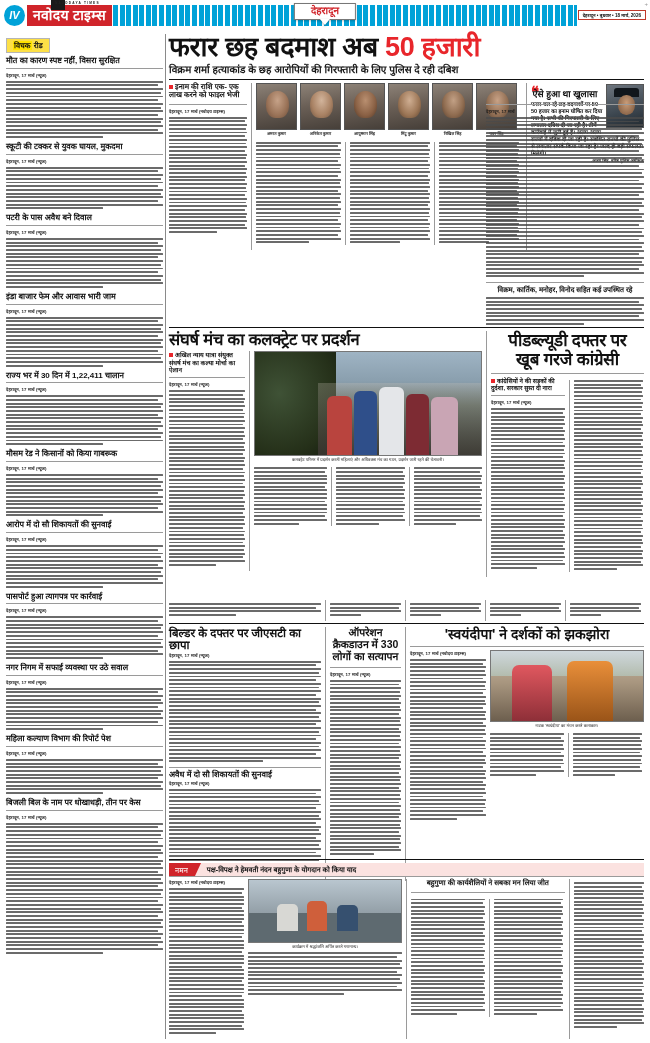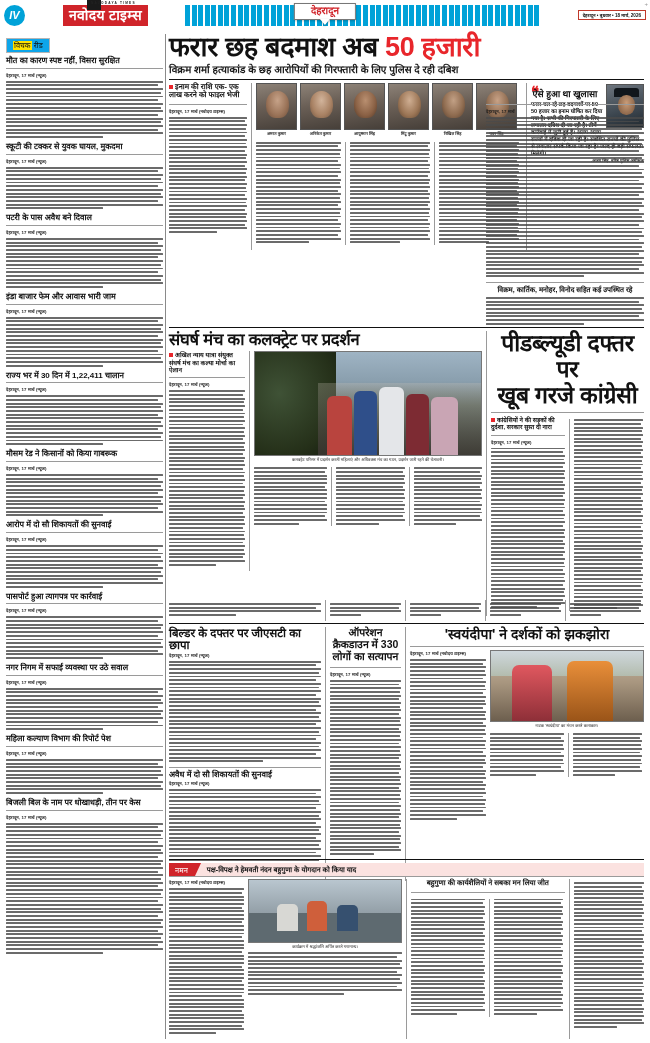--- a/index.html
+++ b/index.html
@@ -26,7 +26,7 @@
 
   
   #masthead { position:relative; height:34px; padding:2px 4px 0 4px; }
-  .mast-row { display:flex; align-items:center; height:26px;gap:36px; }
+  .mast-row { display:flex; align-items:center; height:26px; }
   .tv-logo {
     width:21px; height:21px; border-radius:50%; background:#00a2d8;
     color:#fff; font-weight:bold; font-size:11px; font-style:italic;

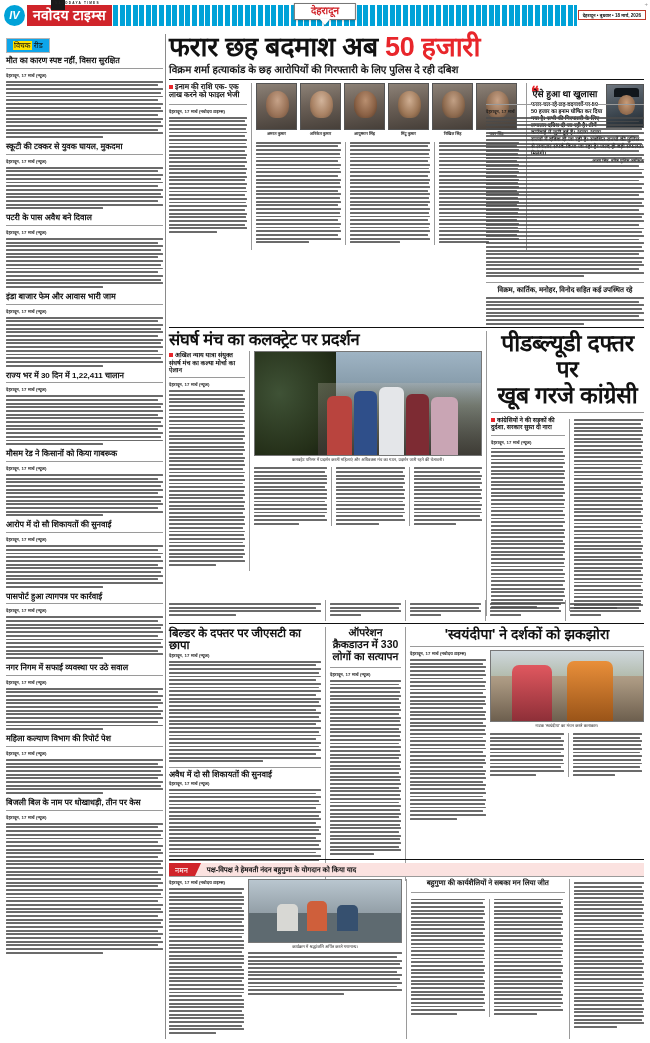--- a/index.html
+++ b/index.html
@@ -75,8 +75,8 @@
   
   #left-rail { position:absolute; left:6px; top:0; width:157px; }
   .vichar-label {
-    display:inline-block; font-size:7.5px; font-weight:normal; color:#111;
-    border:1px solid #b5b5b5; padding:1px 6px 2px 6px; background:#0ea5e9;
+    display:inline-block; font-size:7.5px; font-weight:bold; color:#111;
+    border:1px solid #b5b5b5; padding:1px 6px 2px 6px; background:#fde047;
   }
   .vichar-label .hl { background:#ffe200; padding:0 1px; }
   .rail-head {

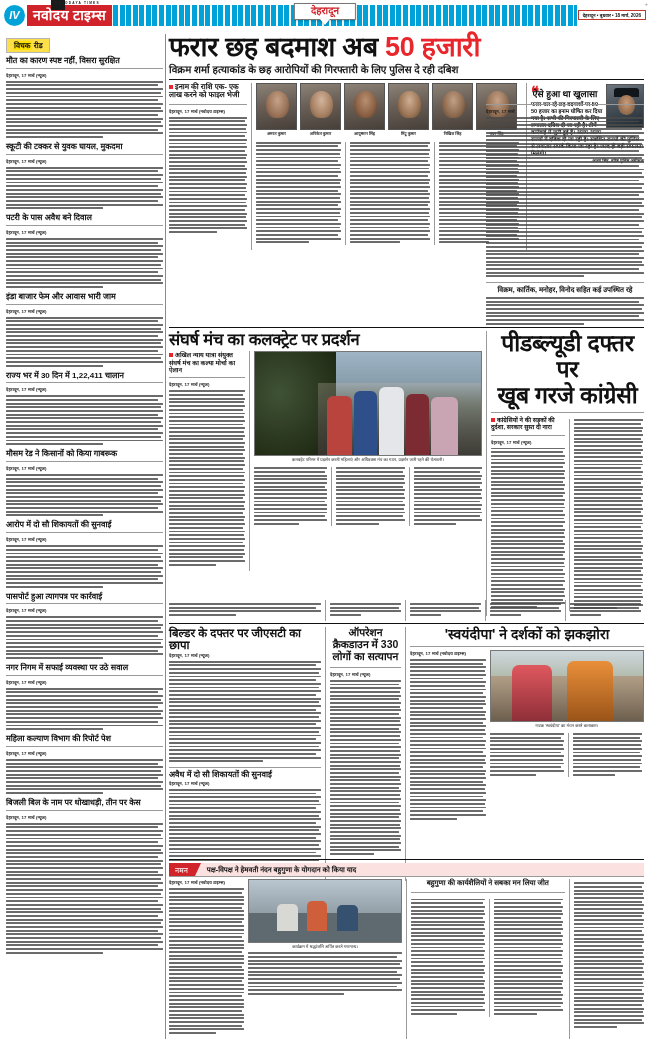--- a/index.html
+++ b/index.html
@@ -150,7 +150,7 @@
   .r2-head {
     font-size:16.5px; font-weight:bold; line-height:1.05; color:#111; letter-spacing:-.2px;
   }
-  .r2-head.right { font-size:23px; line-height:1.12; }
+  .r2-head.right { font-size:17px; line-height:1.12; }
   .photo-main {
     width:100%; height:105px; border:.6px solid #777; position:relative; overflow:hidden;
     background:linear-gradient(180deg,#9fb4c4 0%,#8a9fae 28%,#6f7f74 52%,#4d5a4c 100%);

